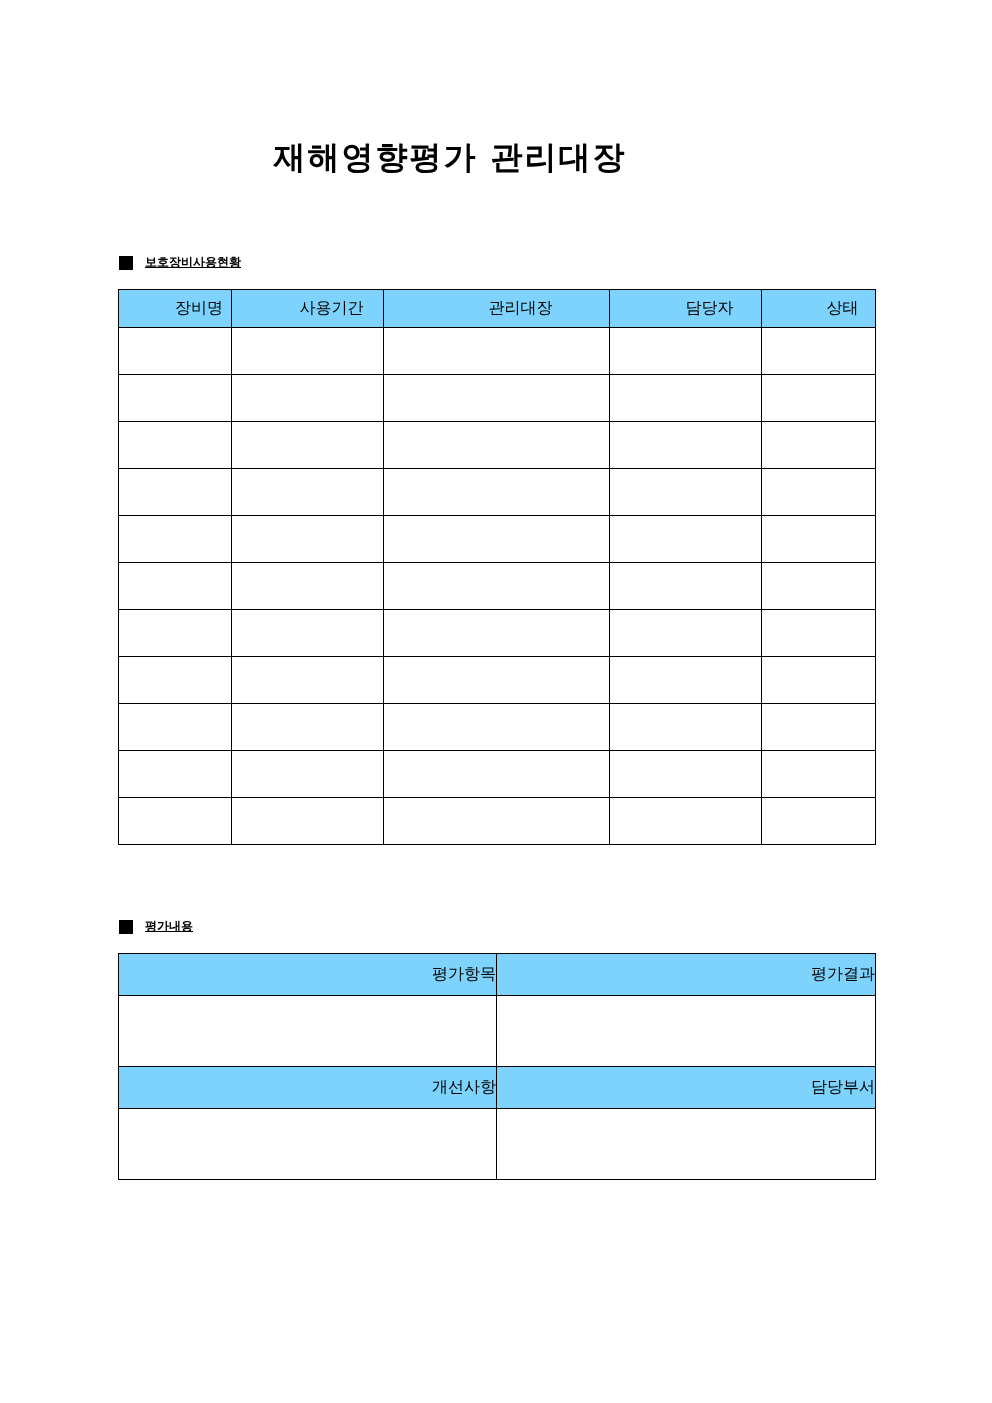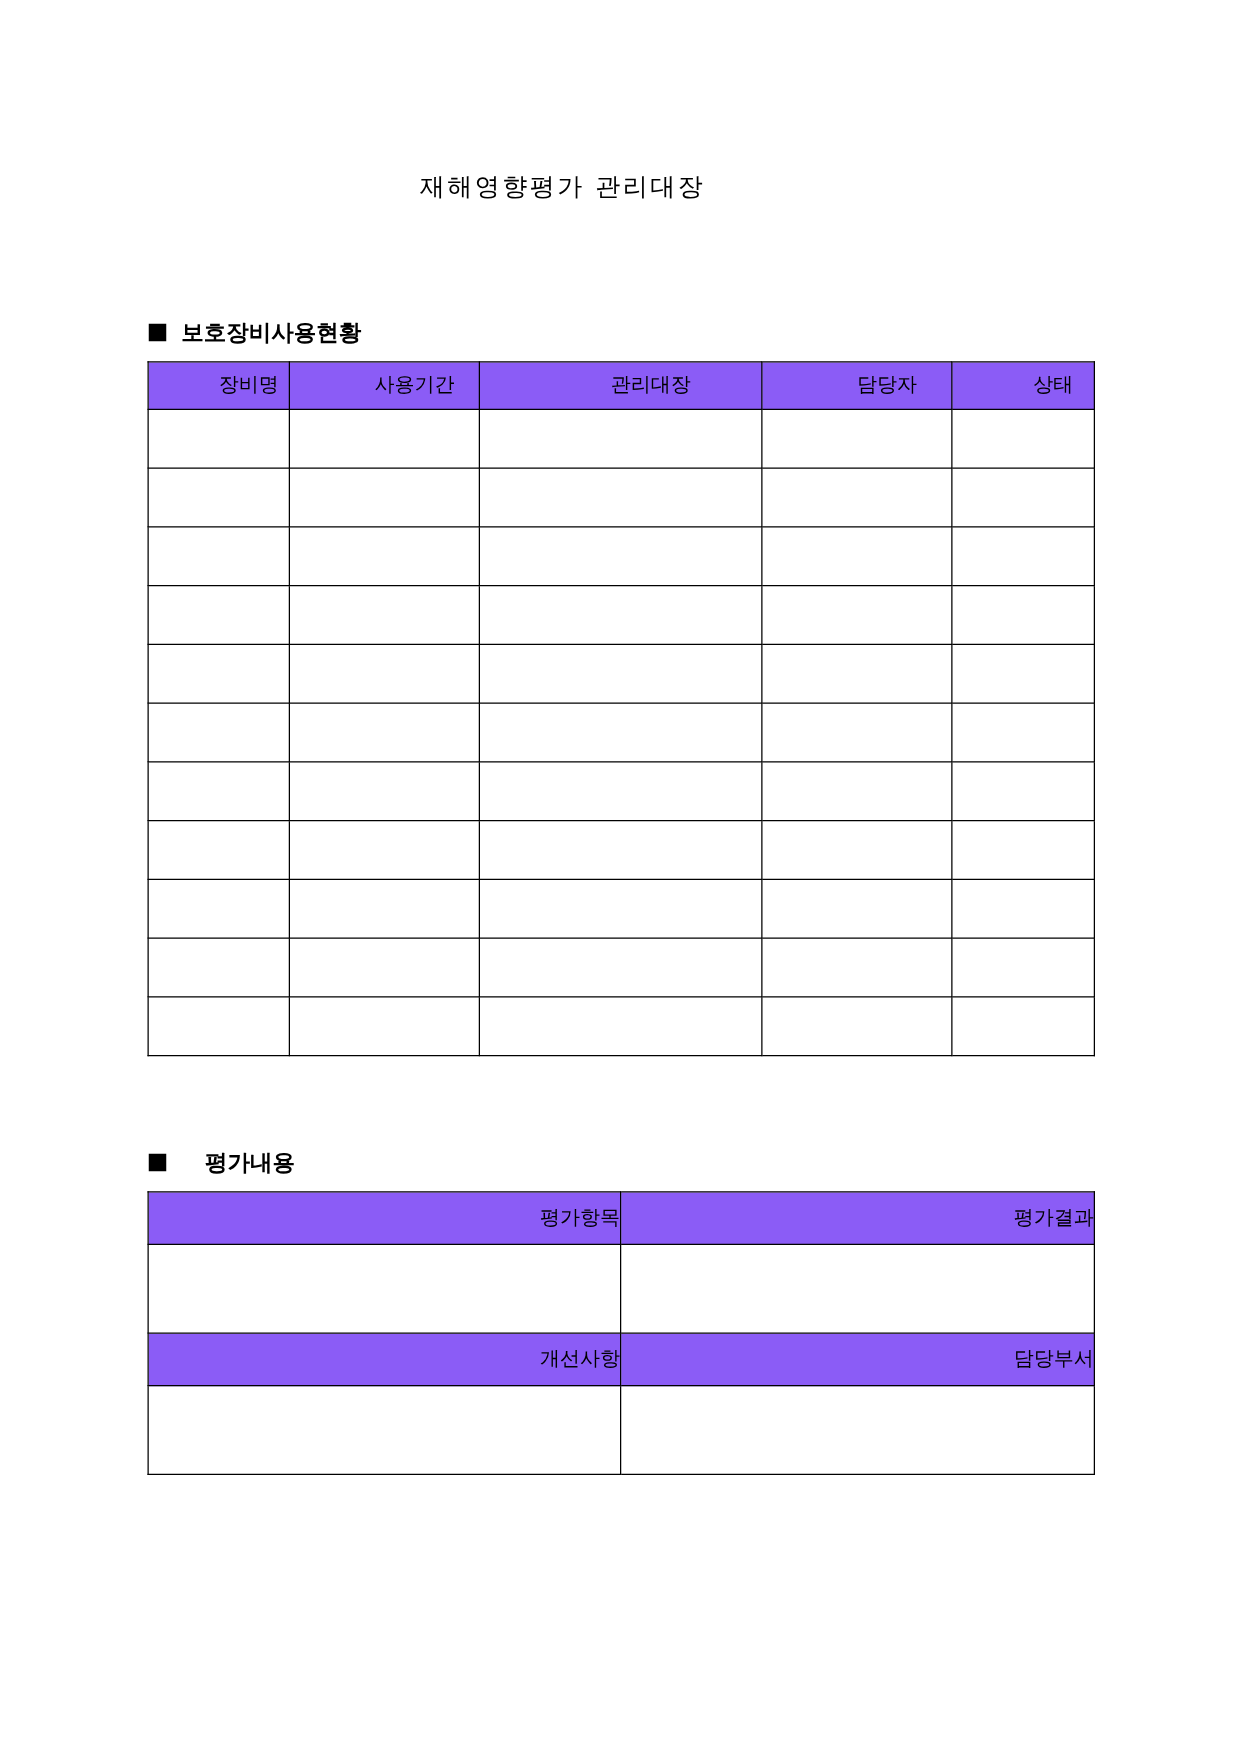--- a/index.html
+++ b/index.html
@@ -9,7 +9,7 @@
     }
     .title {
       position: absolute; left: 0; top: 136px; width: 900px; text-align: center;
-      font-size: 20px; font-weight: normal; letter-spacing: 2px;
+      font-size: 32px; font-weight: bold; letter-spacing: 2px;
     }
     .section-head {
       position: absolute; left: 119px; font-size: 18px; font-weight: bold;

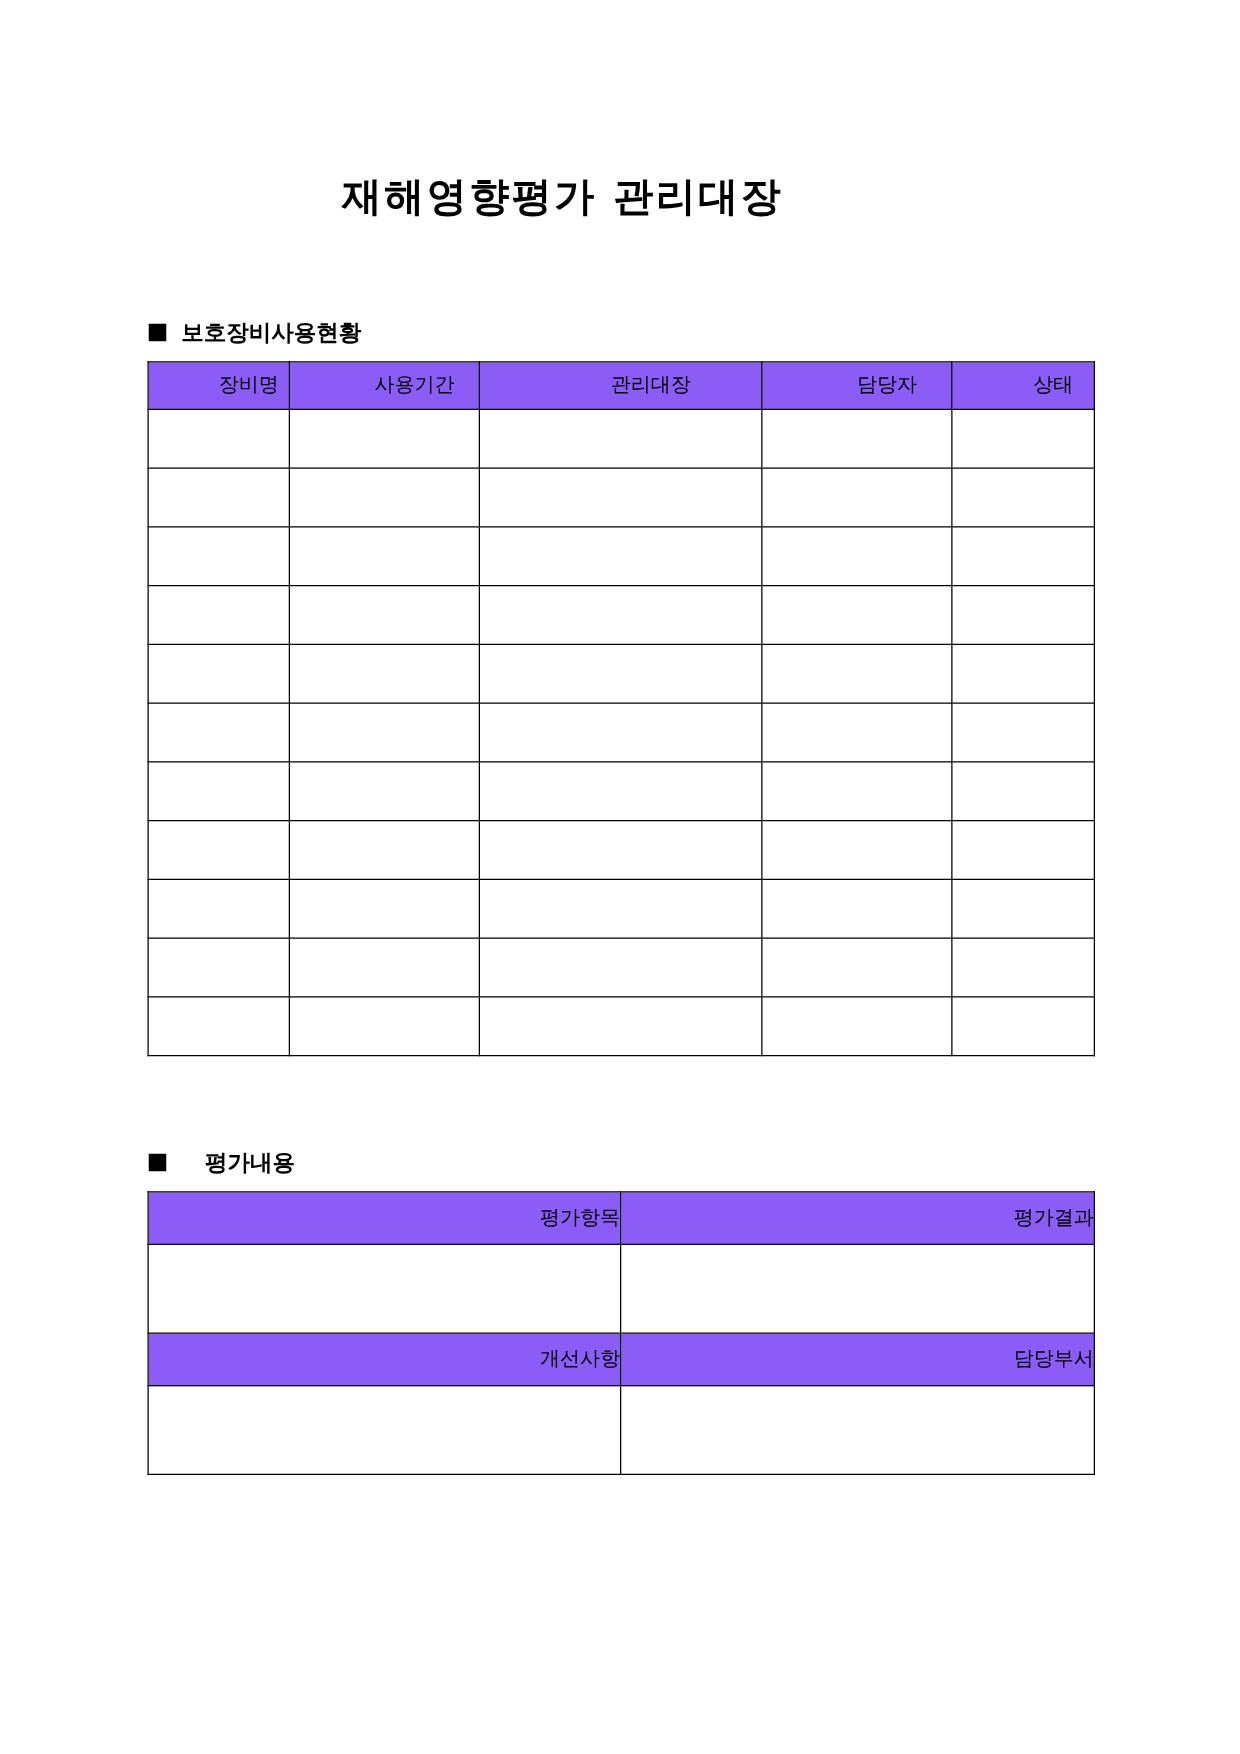--- a/index.html
+++ b/index.html
@@ -12,8 +12,8 @@
       font-size: 32px; font-weight: bold; letter-spacing: 2px;
     }
     .section-head {
-      position: absolute; left: 119px; font-size: 18px; font-weight: bold;
-      display: flex; align-items: center;
+      position: absolute; left: 119px; font-size: 12px; font-weight: bold;
+      display: flex; align-items: center; text-decoration: underline;
     }
     .section-head .sq {
       display: inline-block; width: 14px; height: 14px; background: #000; margin-right: 12px;

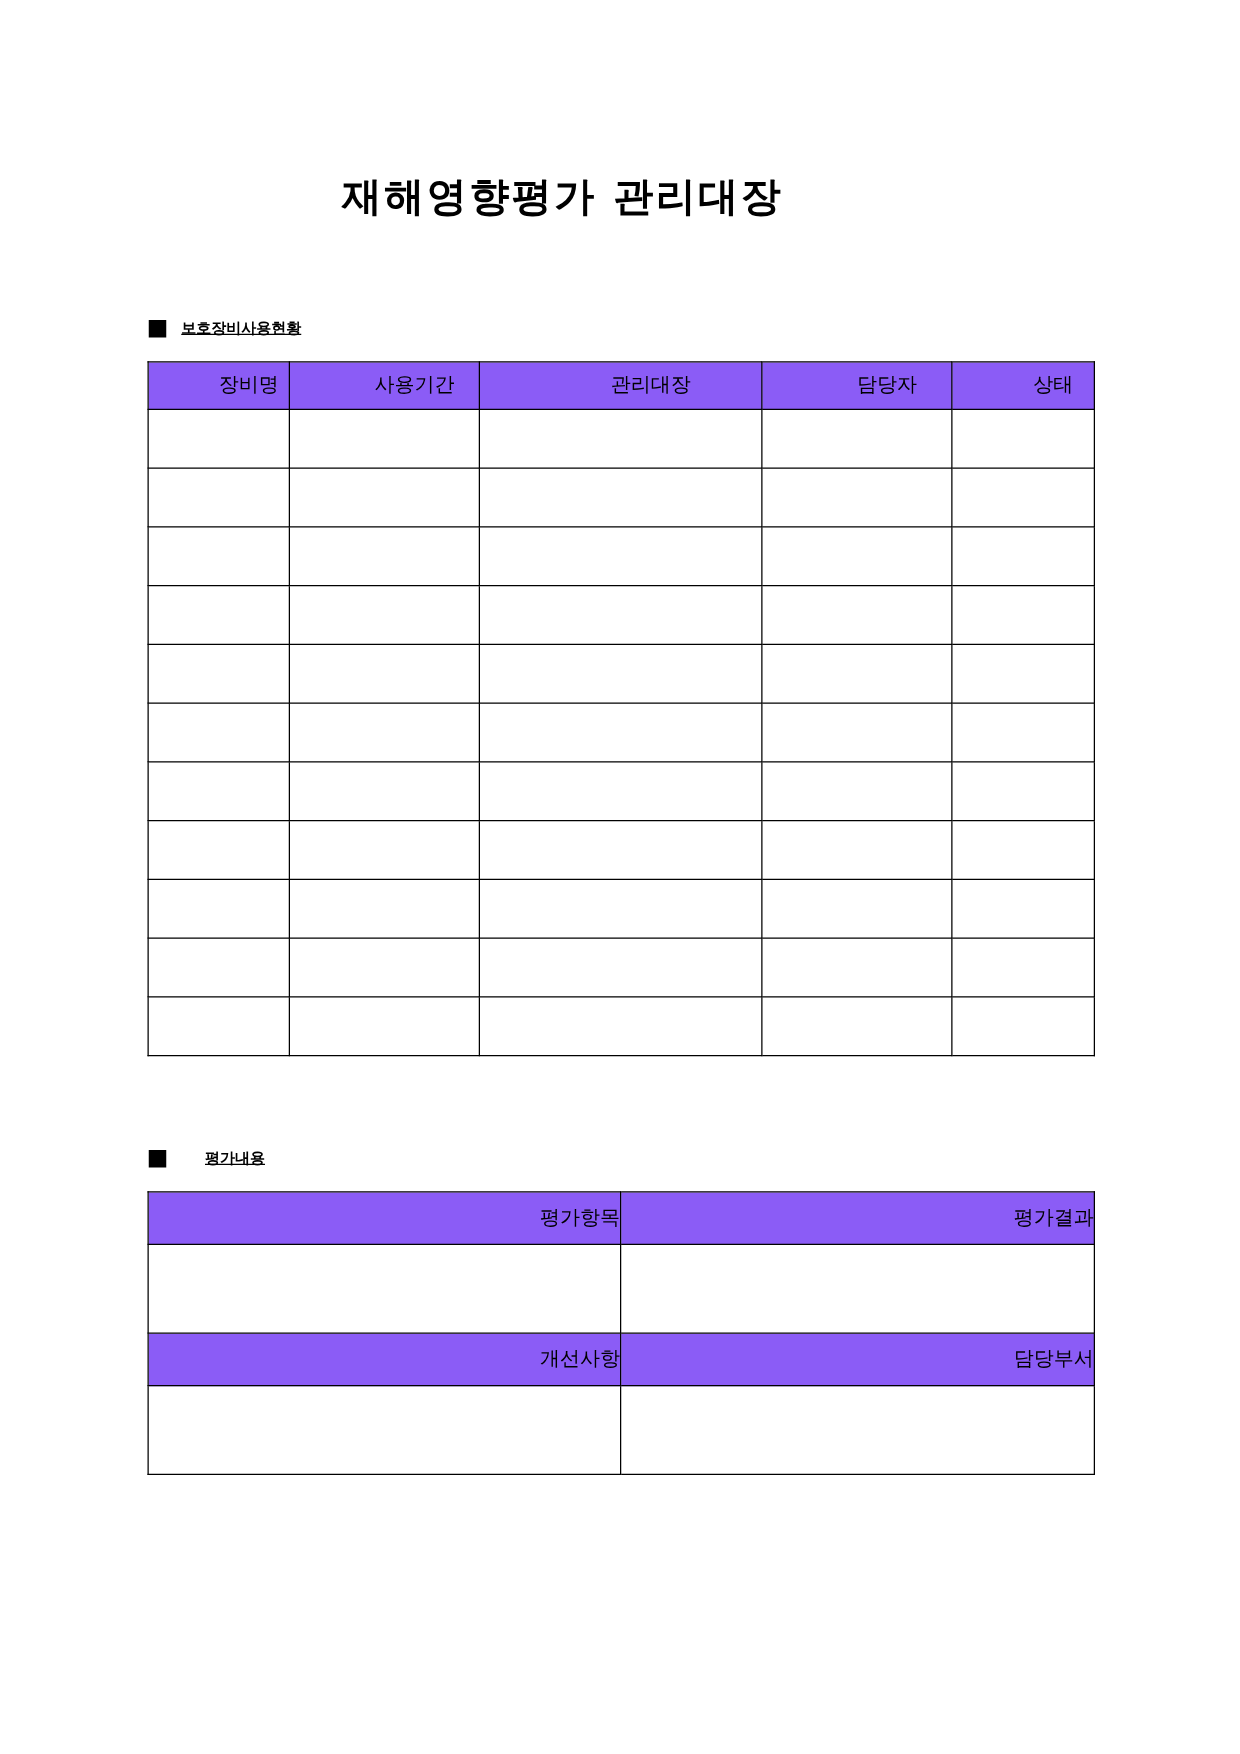--- a/index.html
+++ b/index.html
@@ -25,7 +25,7 @@
       border: 1.5px solid #000; padding: 0; font-weight: normal; font-size: 16px;
       text-align: center; vertical-align: middle;
     }
-    table.grid th { background: #8b5cf6; padding-left: 48px; }
+    table.grid th { background: #7dd3fc; padding-left: 48px; }
     #t1 { top: 289px; width: 757px; }
     #t1 th { height: 37px; }
     #t1 td { height: 46px; }

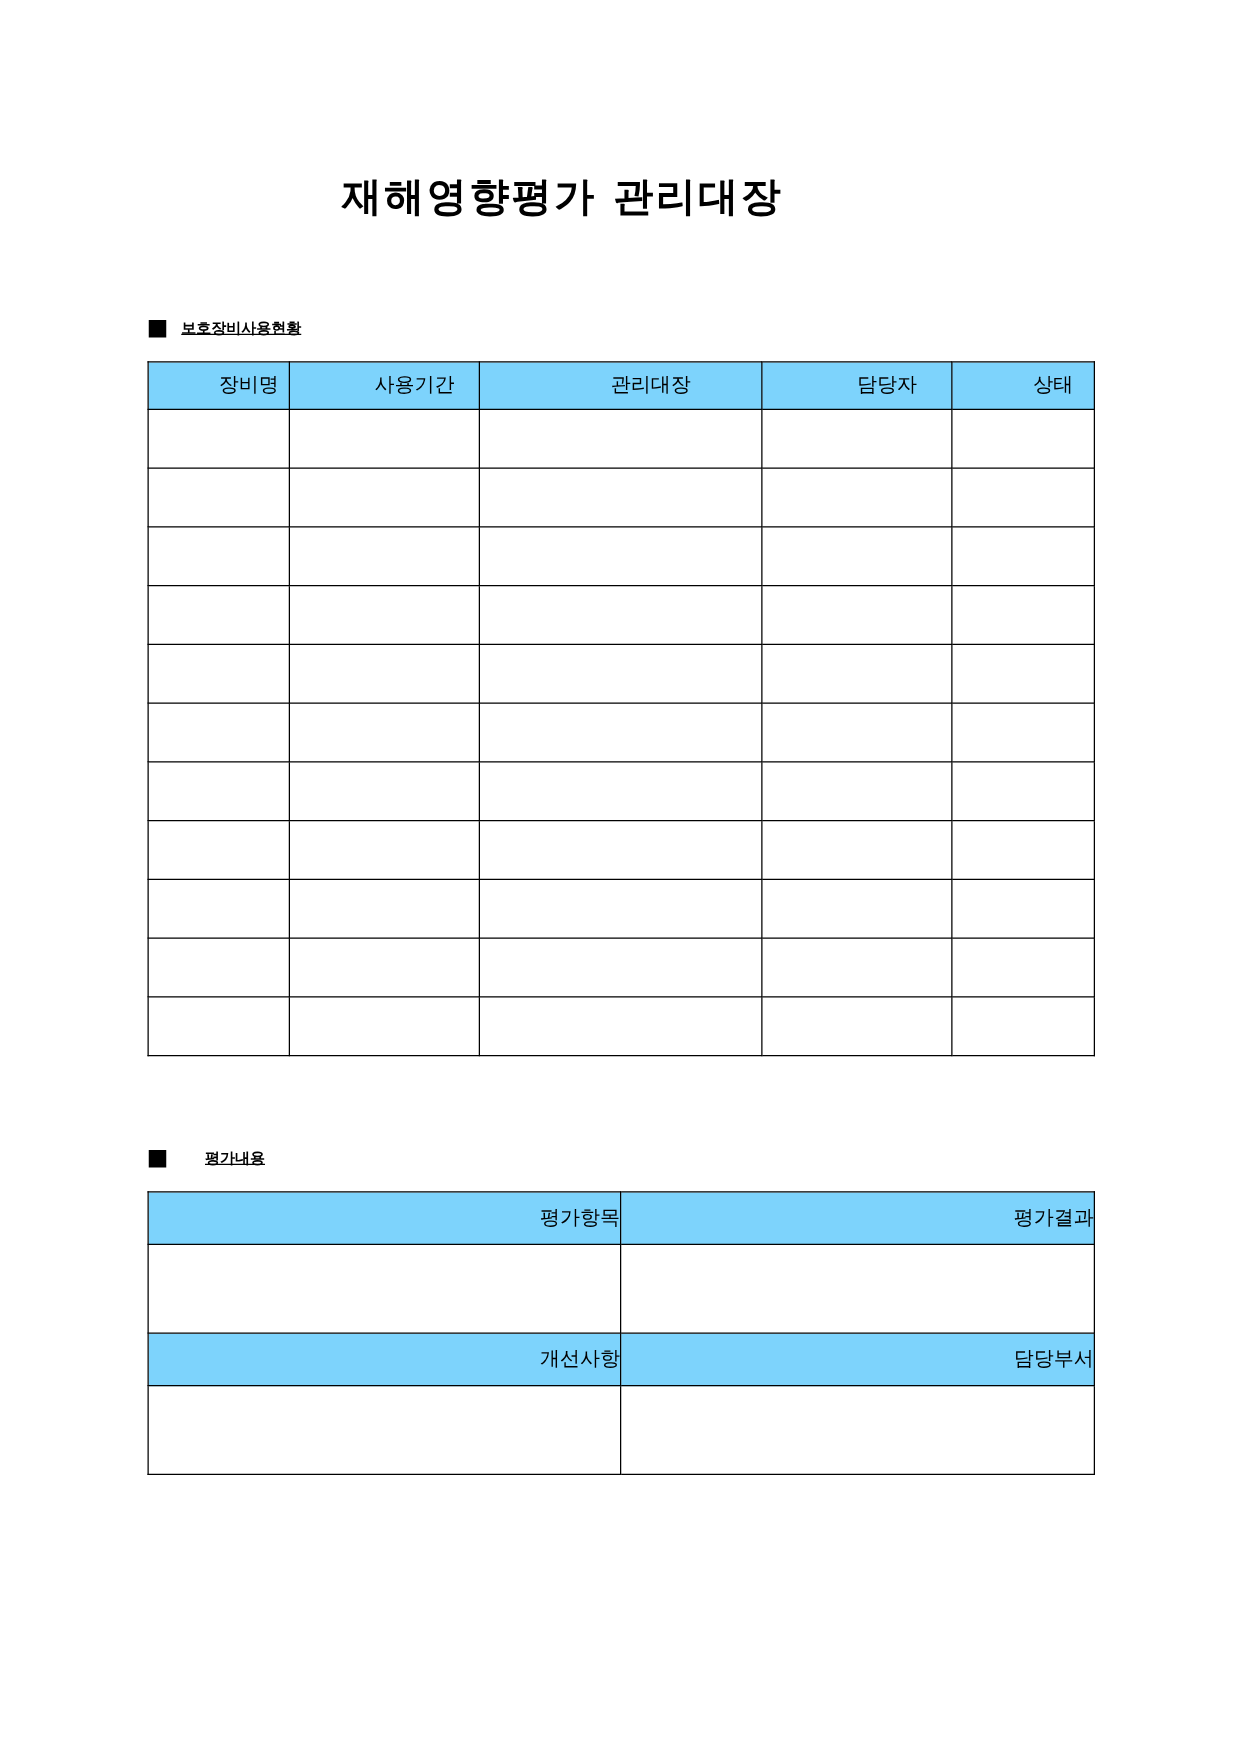--- a/index.html
+++ b/index.html
@@ -141,7 +141,7 @@
     </tbody>
 </table>
 
-<div class="section-head" style="top:918px;gap:19px;">
+<div class="section-head" style="top:918px;">
   <span class="sq"></span>
   <span>평가내용</span>
 </div>

